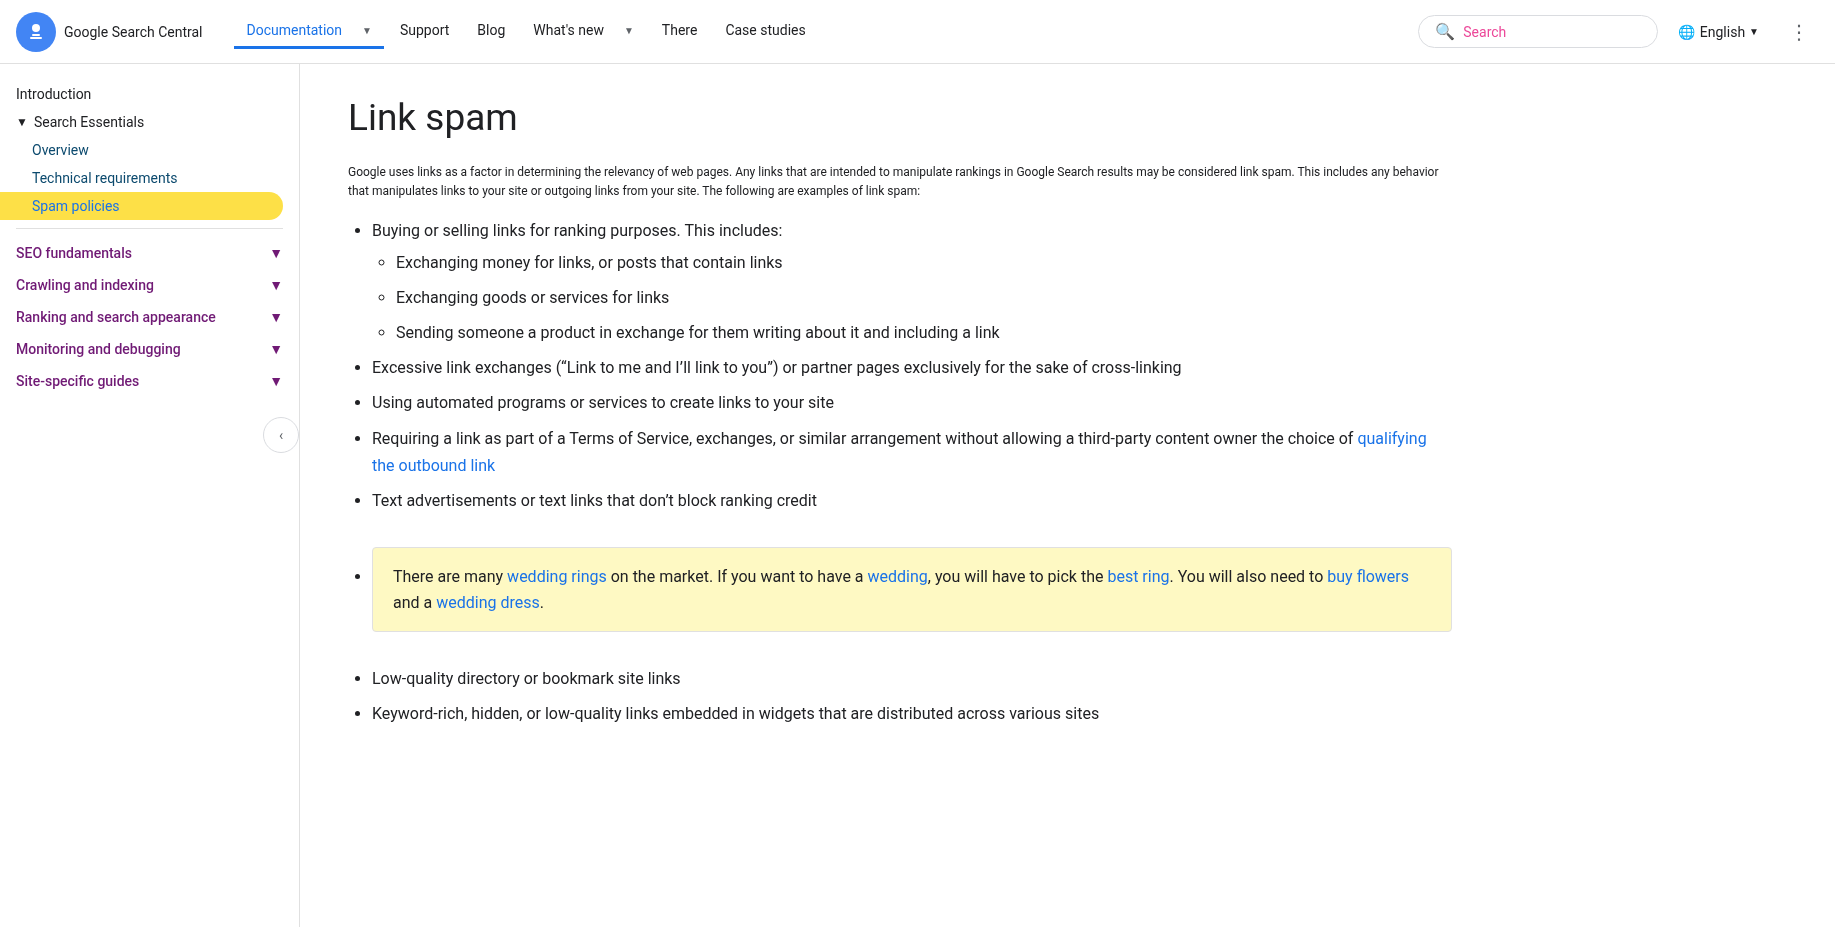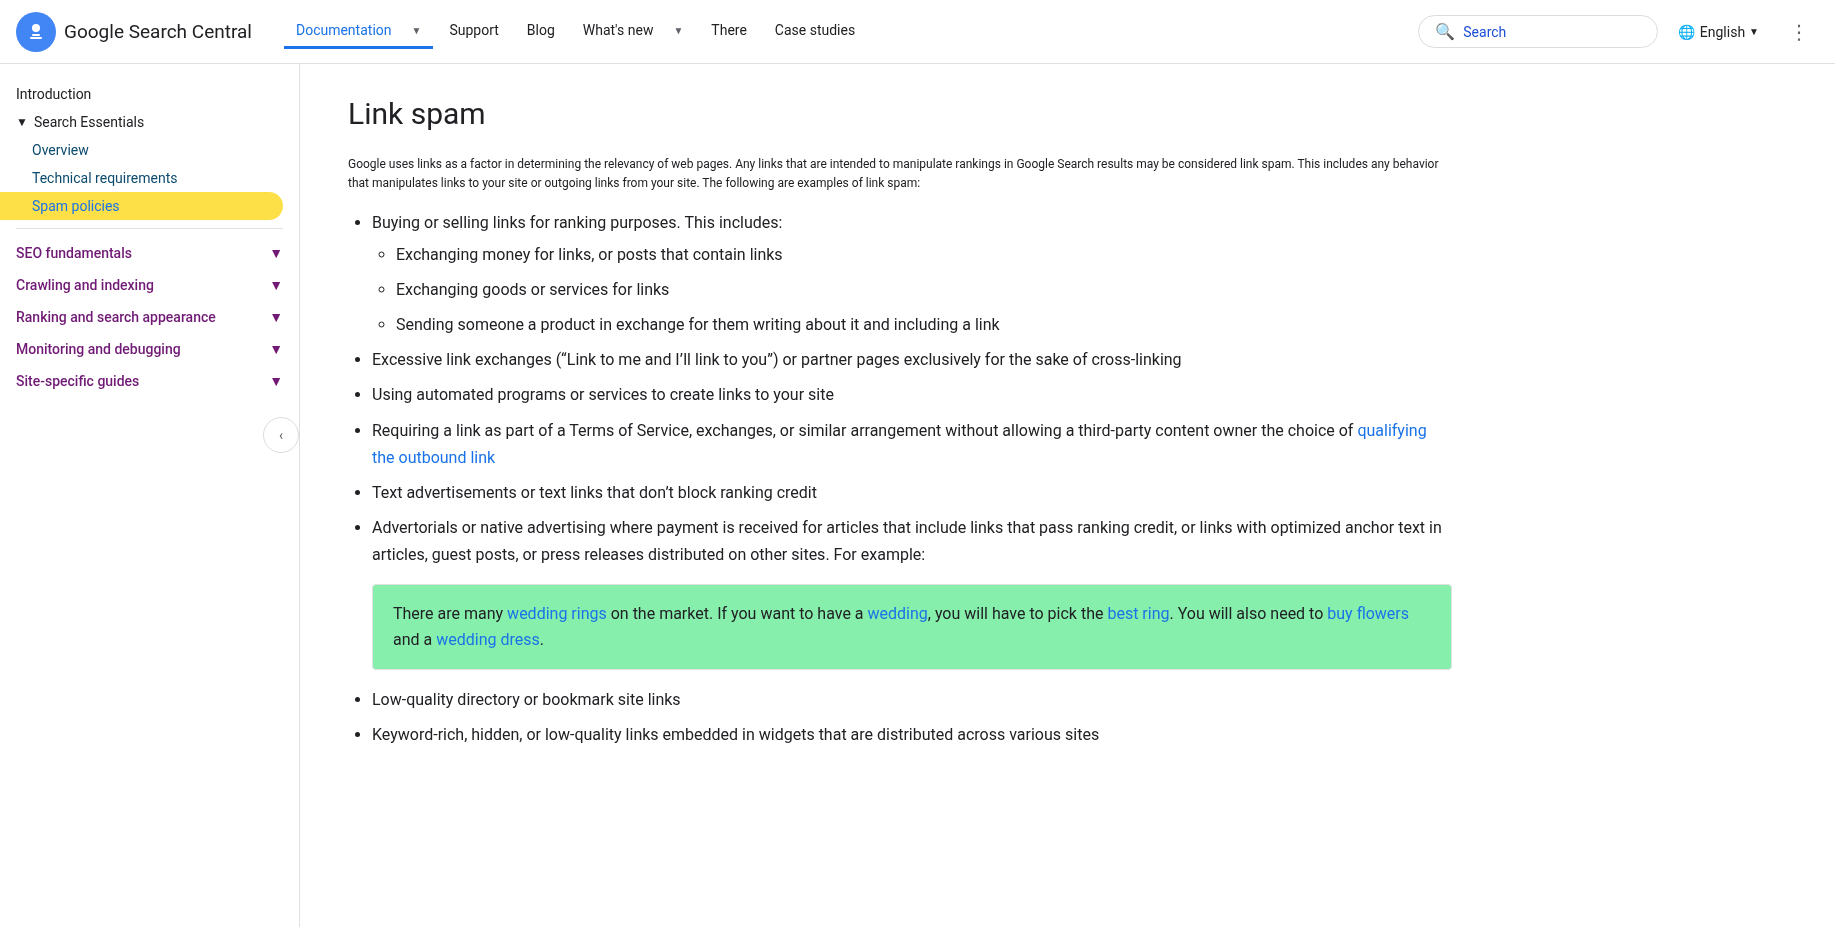--- a/index.html
+++ b/index.html
@@ -37,7 +37,7 @@
       font-weight: bold;
     }
     .logo-text {
-      font-size: 19px;
+      font-size: 14px;
       color: #202124;
       font-weight: 400;
       white-space: nowrap;

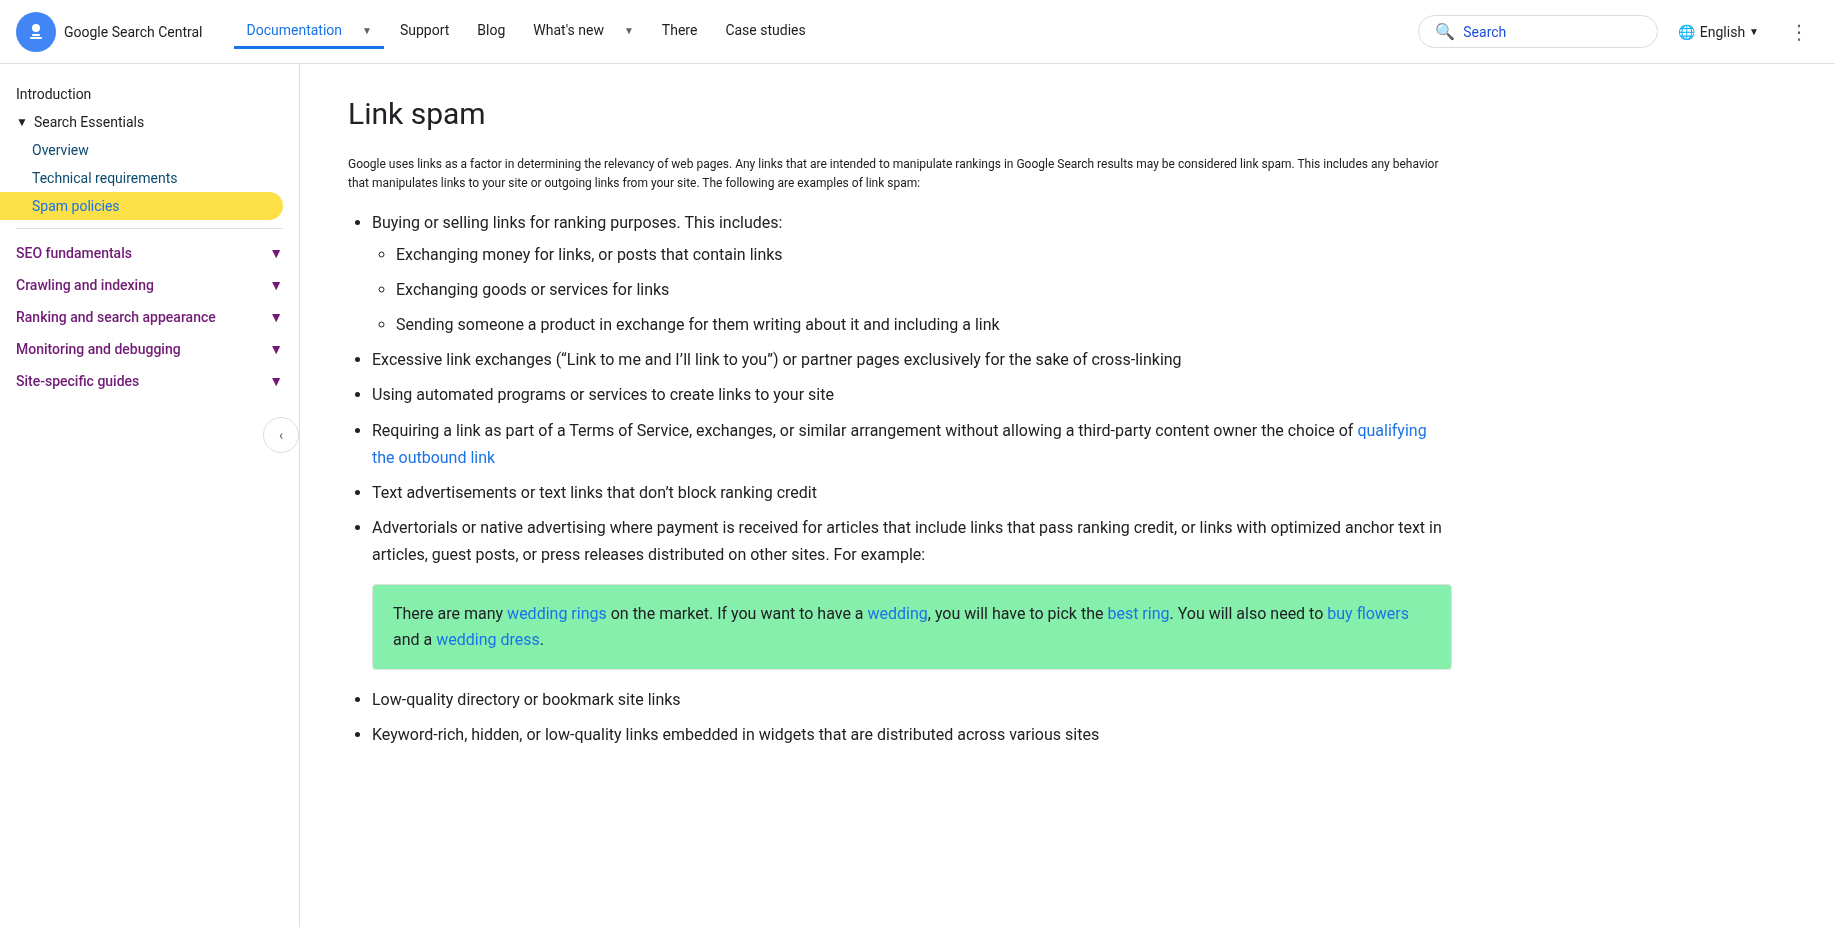--- a/index.html
+++ b/index.html
@@ -87,7 +87,7 @@
       cursor: text;
     }
     .search-box .search-icon { color: #5f6368; font-size: 16px; }
-    .search-box span { font-size: 14px; color: #1d4ed8; }
+    .search-box span { font-size: 14px; color: #ec4899; }
     .lang-btn {
       display: flex;
       align-items: center;

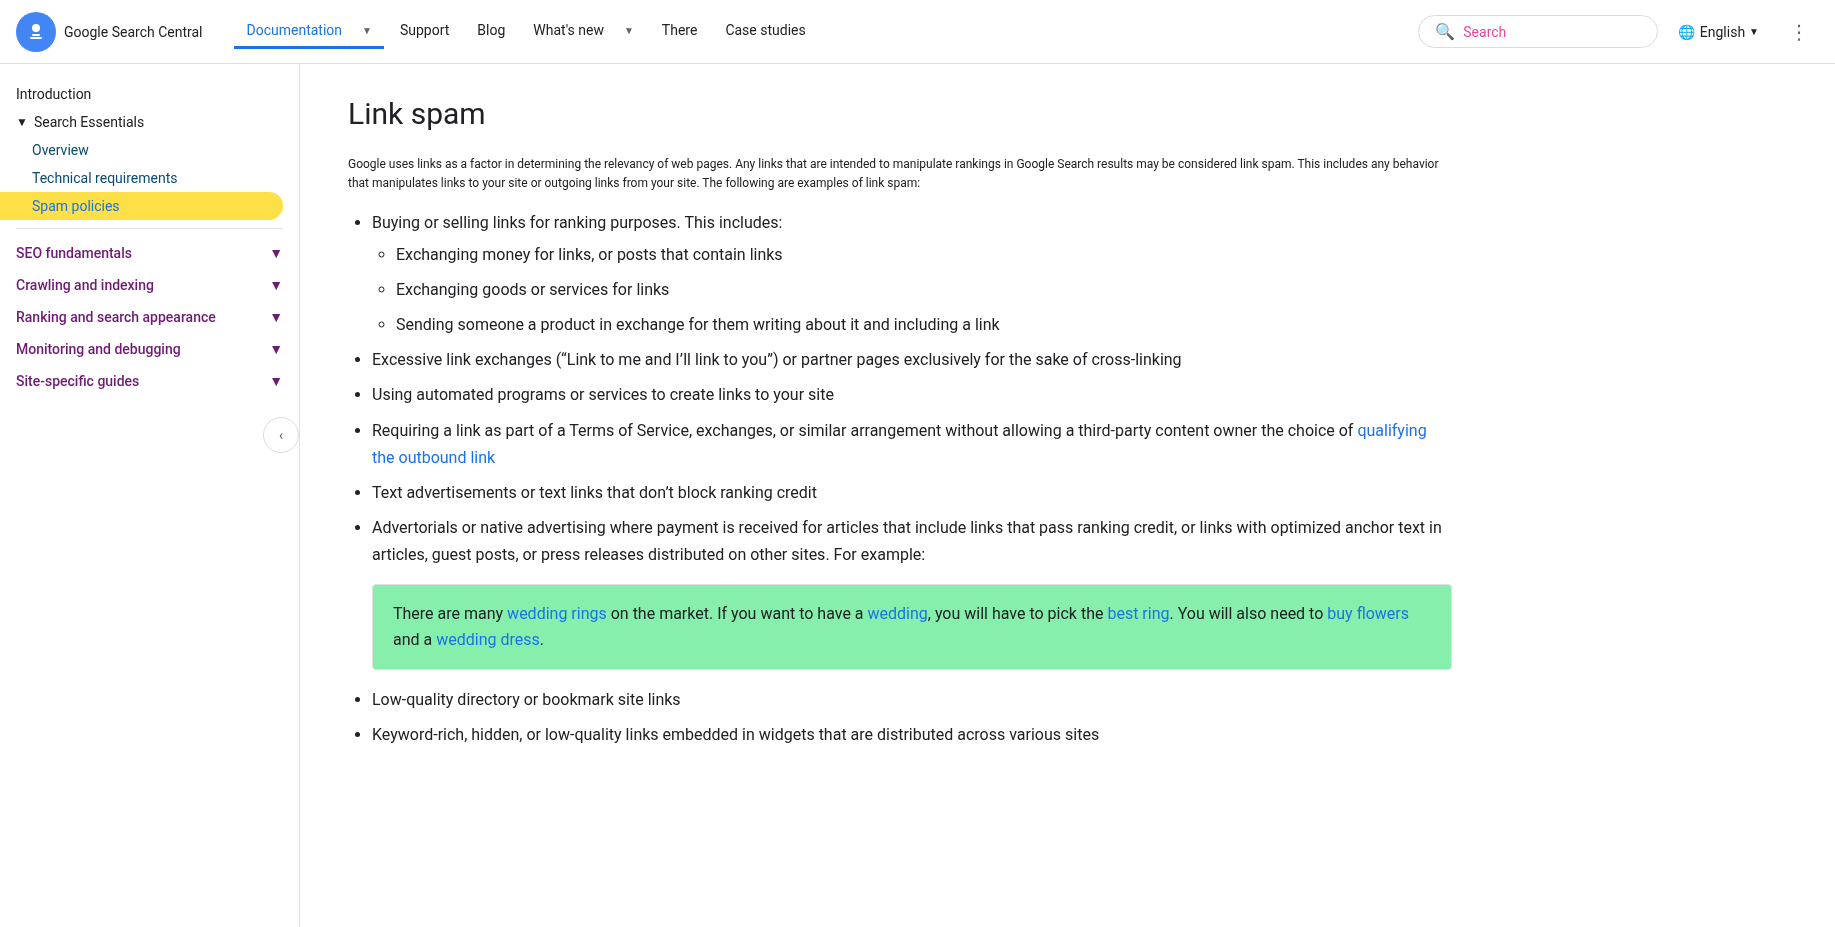--- a/index.html
+++ b/index.html
@@ -197,7 +197,7 @@
       flex: 1;
     }
     .page-title {
-      font-size: 30px;
+      font-size: 37px;
       font-weight: 400;
       color: #202124;
       margin-bottom: 24px;

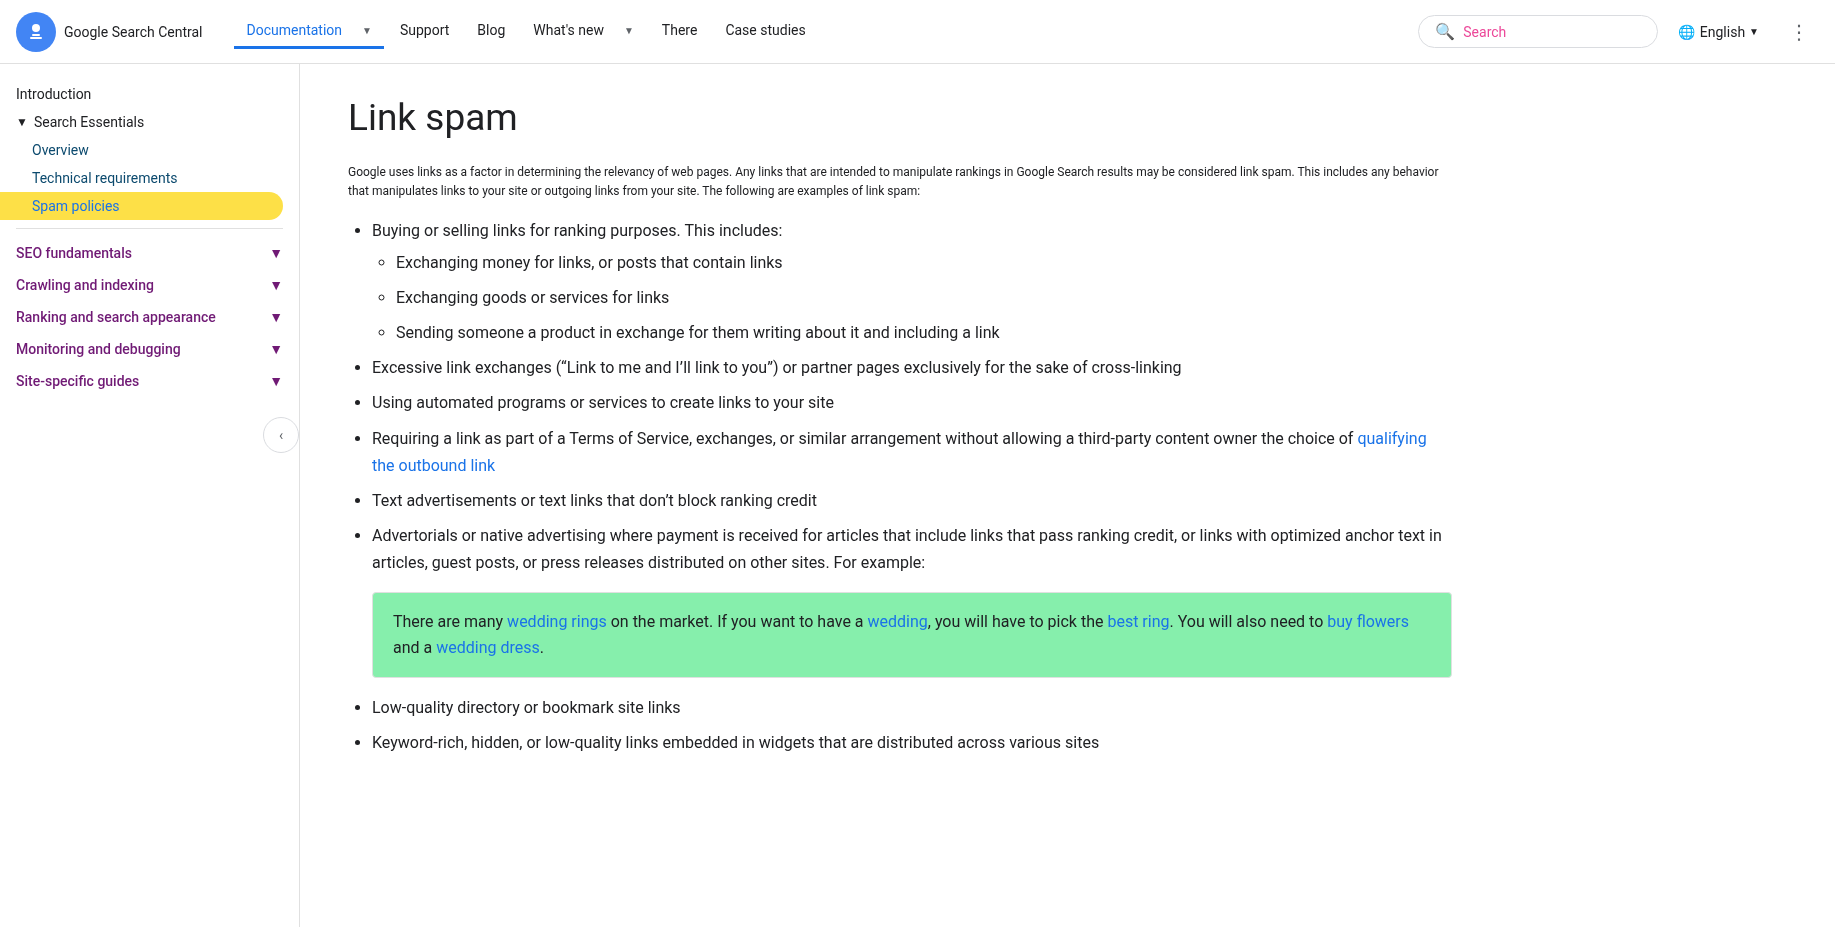--- a/index.html
+++ b/index.html
@@ -375,7 +375,6 @@
         <li>Text advertisements or text links that don’t block ranking credit</li>
 
         <li>
-          <span>Advertorials or native advertising where payment is received for articles that include links that pass ranking credit, or links with optimized anchor text in articles, guest posts, or press releases distributed on other sites. For example:</span>
           <div class="example-box">
             <span>There are many </span><a class="link">wedding rings</a><span> on the market. If you want to have a </span><a class="link">wedding</a><span>, you will have to pick the </span><a class="link">best ring</a><span>. You will also need to </span><a class="link">buy flowers</a><span> and a </span><a class="link">wedding dress</a><span>.</span>
           </div>

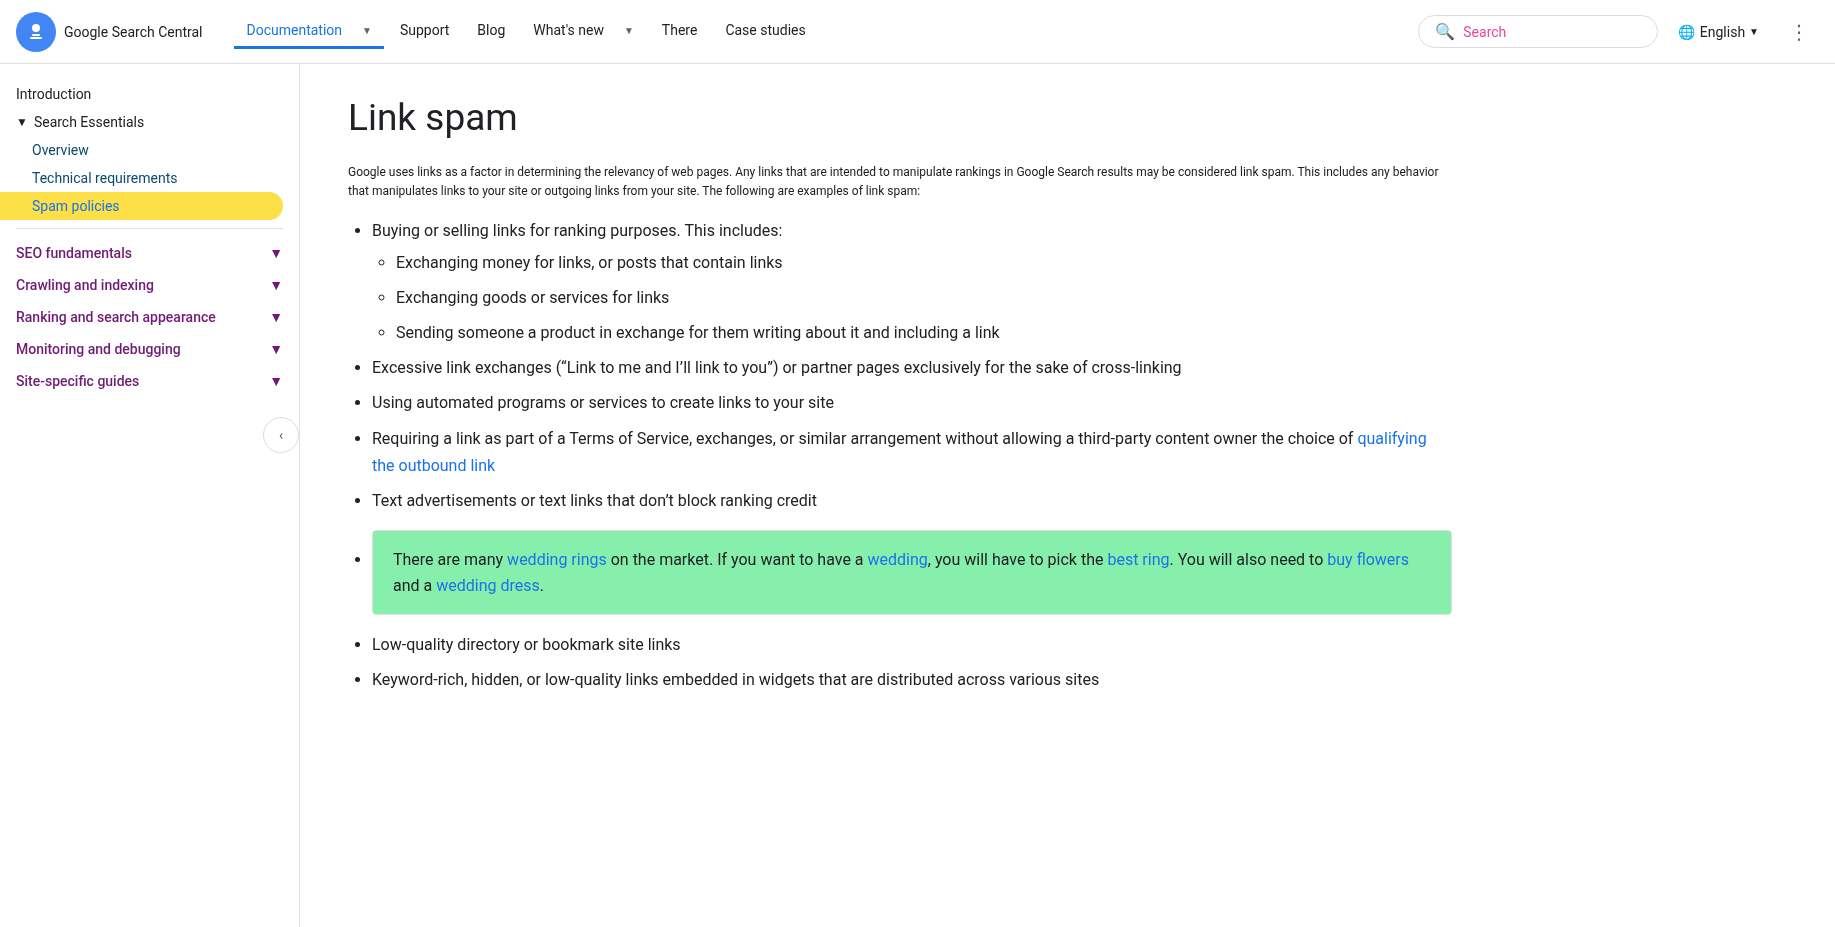--- a/index.html
+++ b/index.html
@@ -226,11 +226,11 @@
       text-decoration: none;
     }
     .example-box {
-      background: #86efac;
+      background: #fef9c3;
       border: 1px solid #e0e0e0;
       border-radius: 4px;
       padding: 16px 20px;
-      margin: 16px 0;
+      margin: 33px 0;
       font-size: 16px;
       line-height: 1.6;
       color: #202124;

